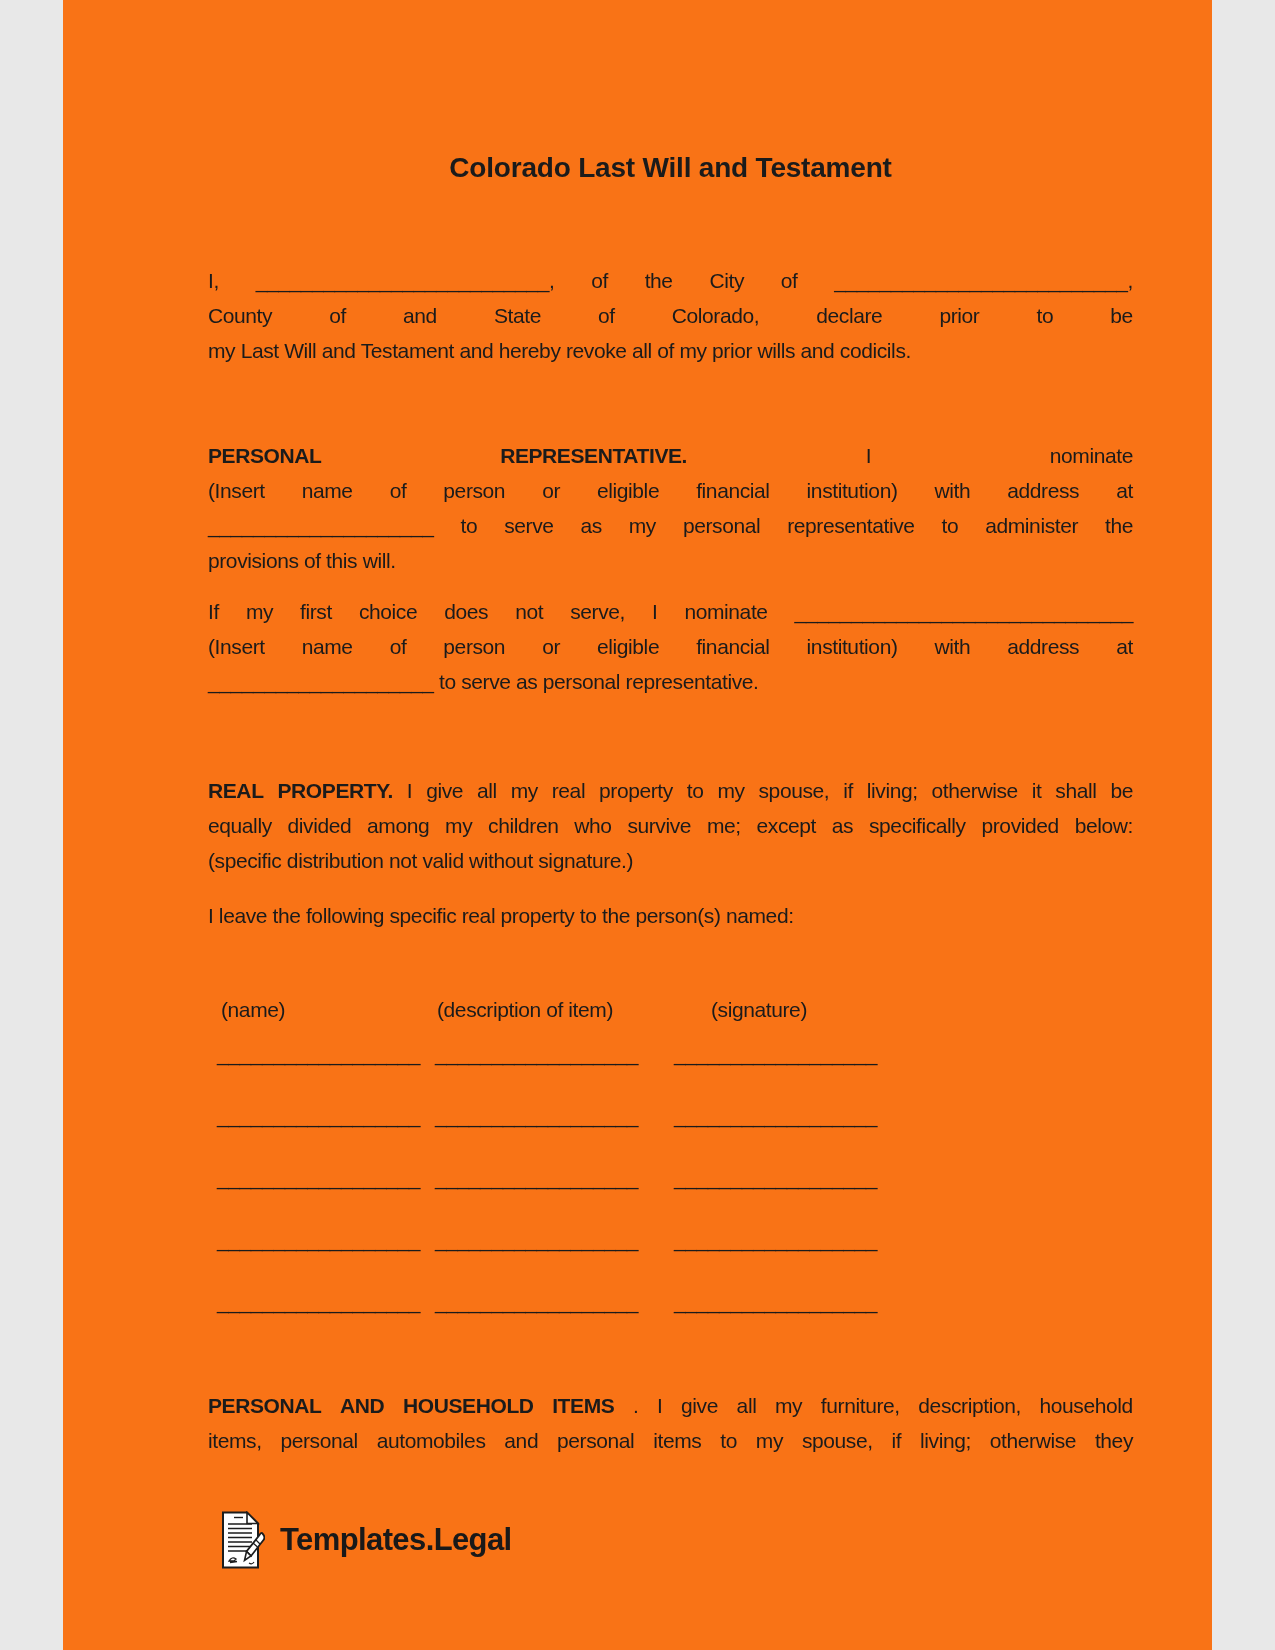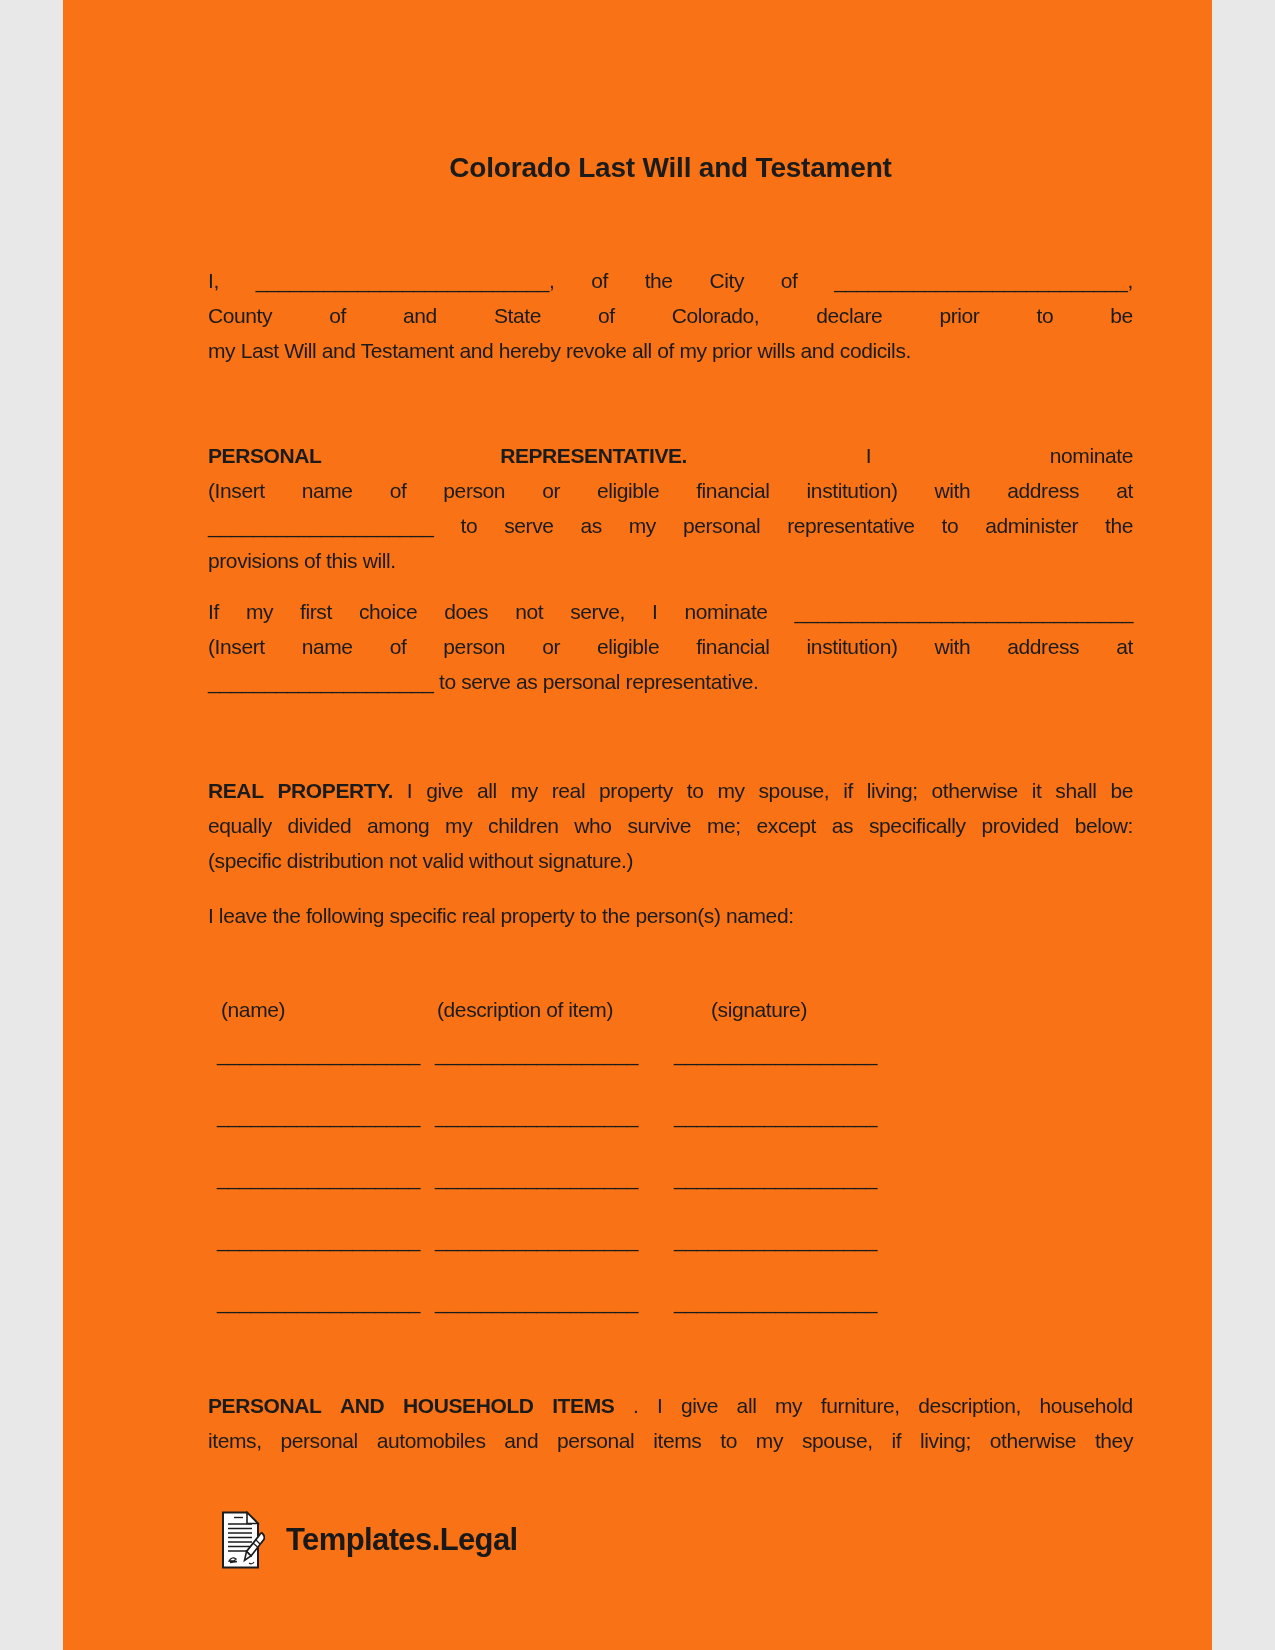--- a/index.html
+++ b/index.html
@@ -33,7 +33,7 @@
   .th,.cell{position:absolute;top:0;white-space:pre;}
   .brand{
     position:absolute;left:13px;top:1511px;
-    display:flex;align-items:center;gap:21px;
+    display:flex;align-items:center;gap:15px;
   }
   .brand-name{
     font-size:31px;font-weight:700;letter-spacing:-0.6px;color:#191919;

